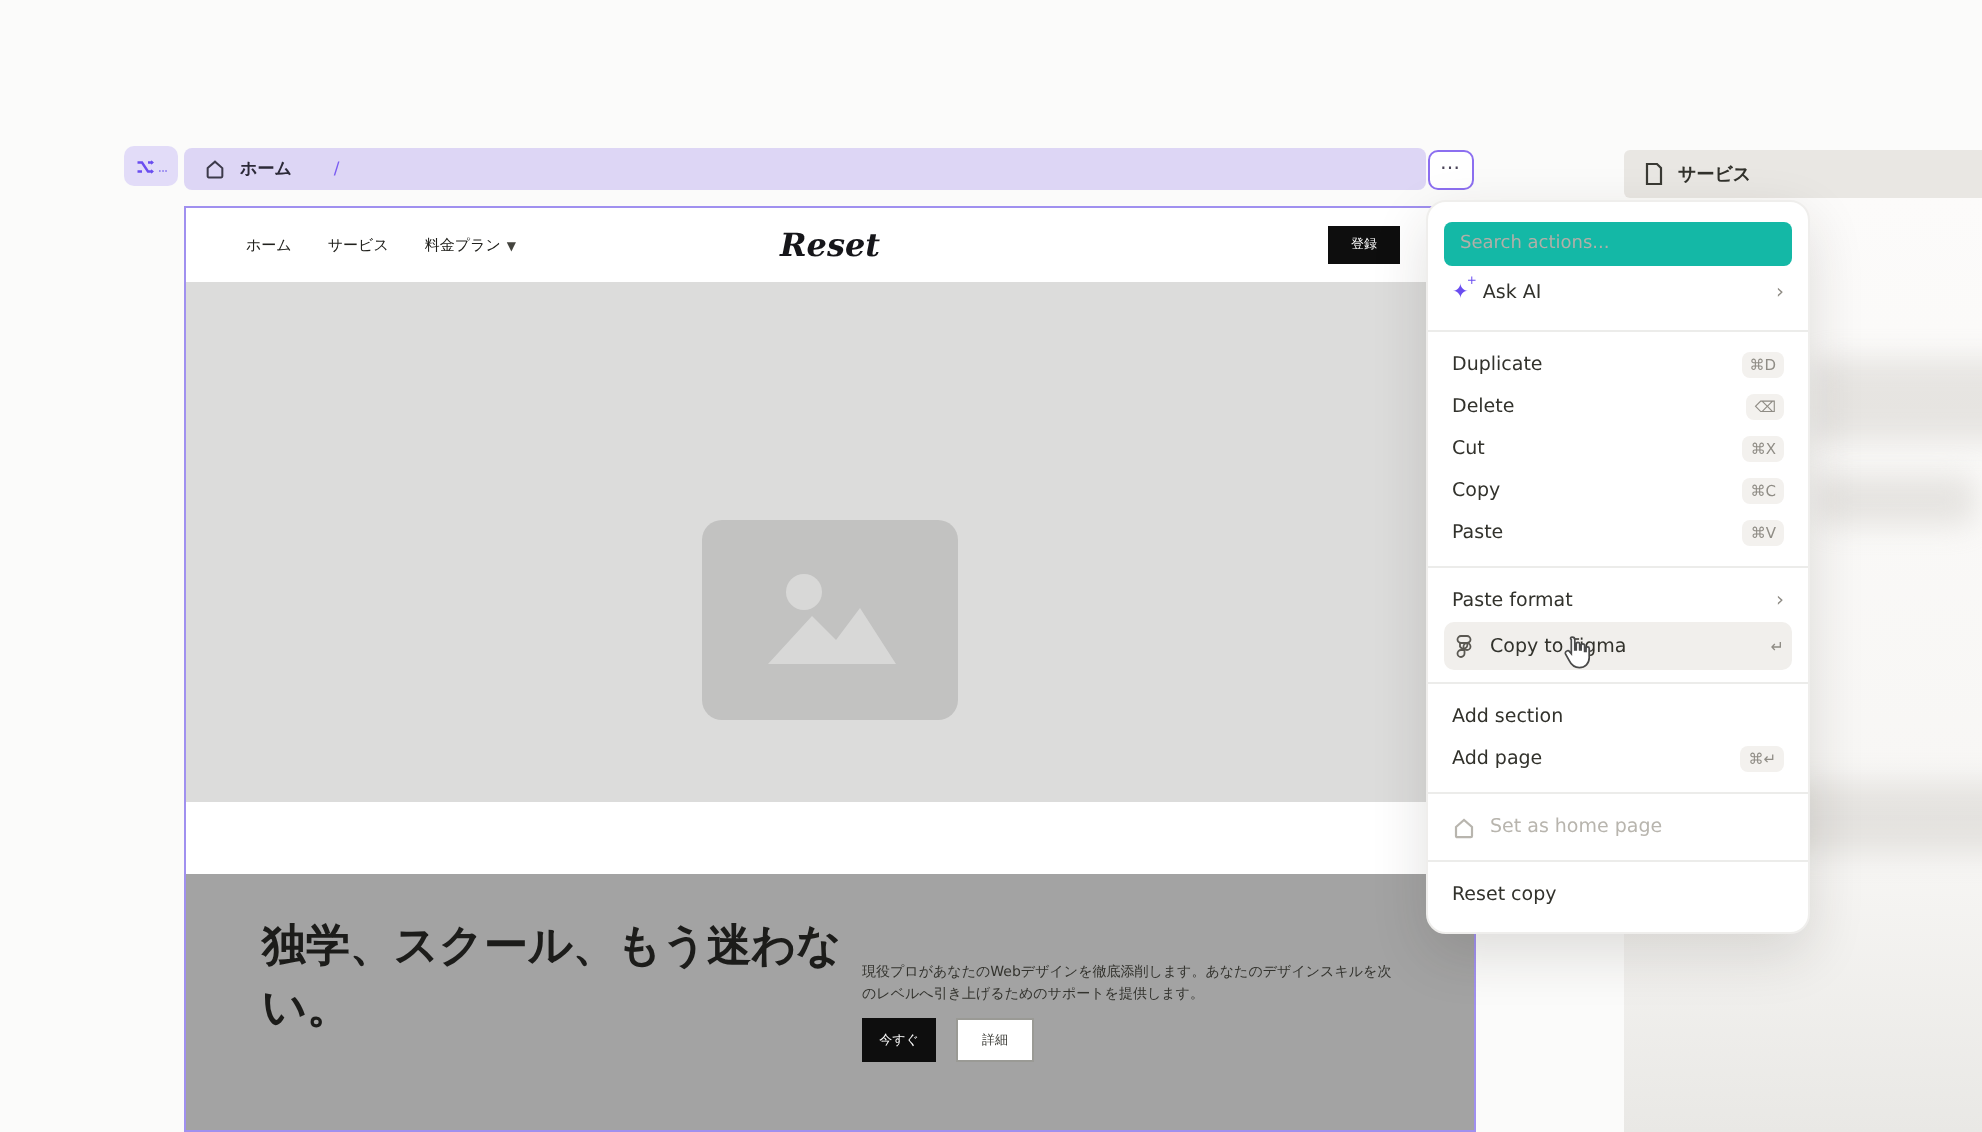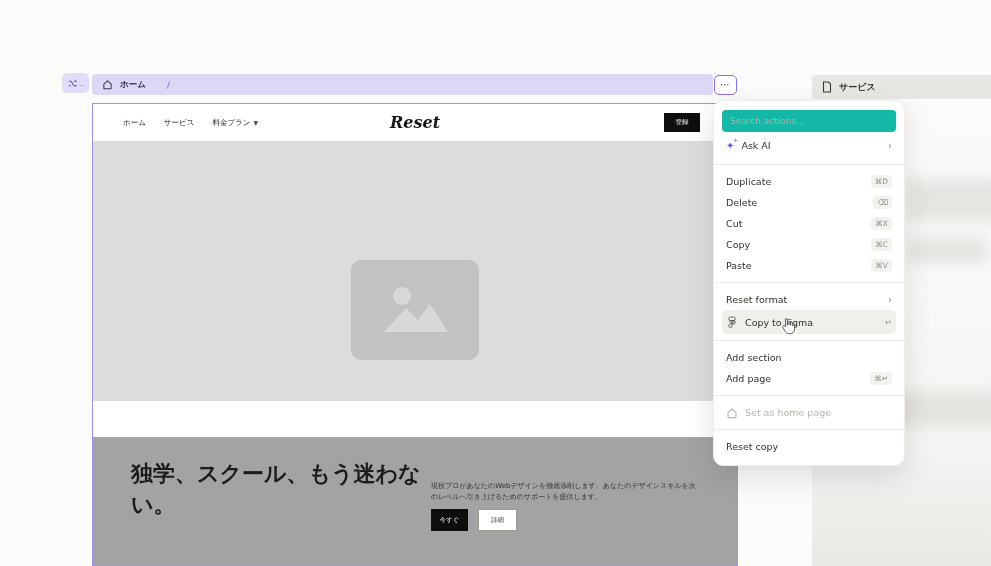--- a/index.html
+++ b/index.html
@@ -237,7 +237,7 @@
   <div class="m-div"></div>
 
   <div class="m-row">
-    <span class="lab">Reset format</span>
+    <span class="lab">Paste format</span>
     <span class="chev">›</span>
   </div>
   <div class="m-row hl">

